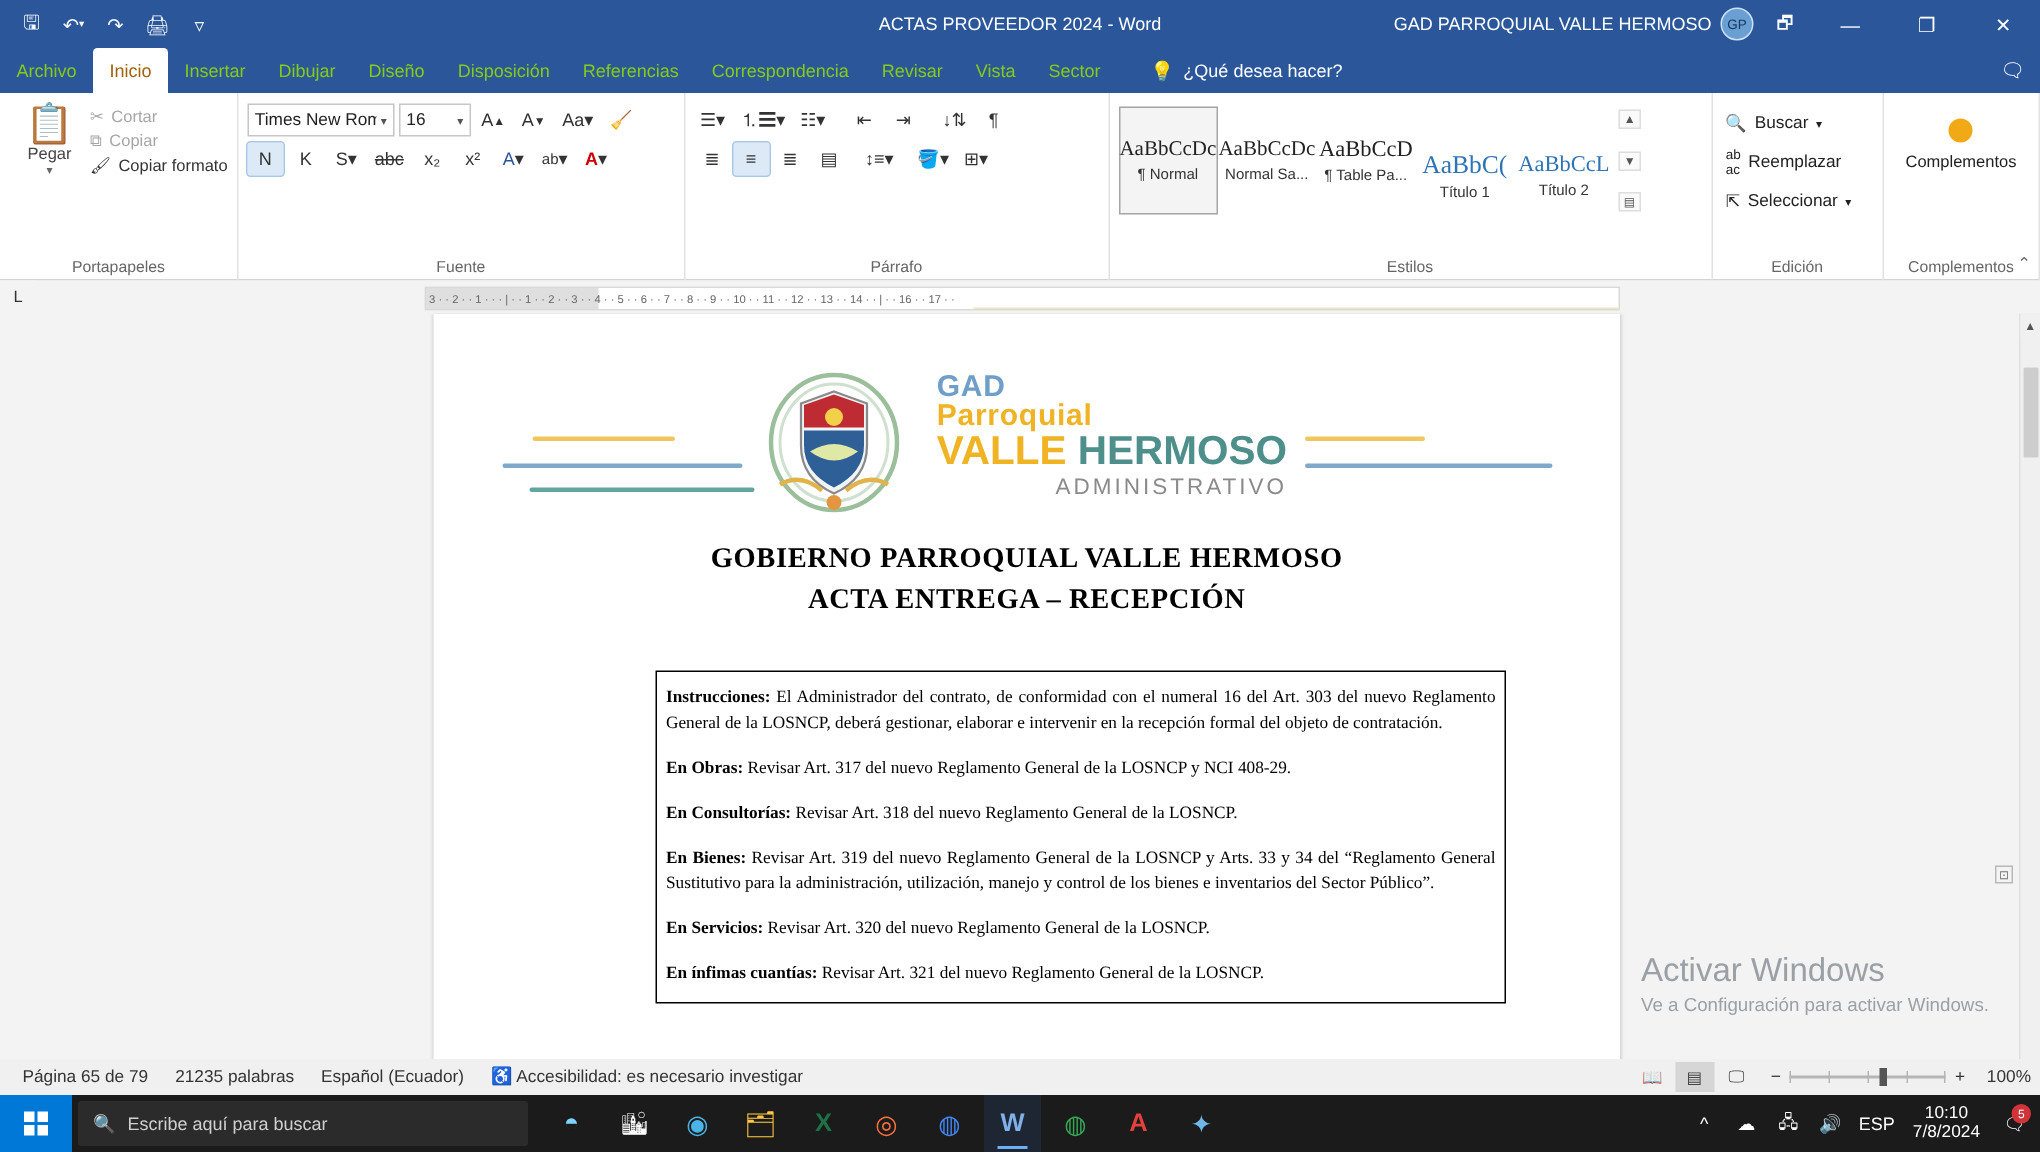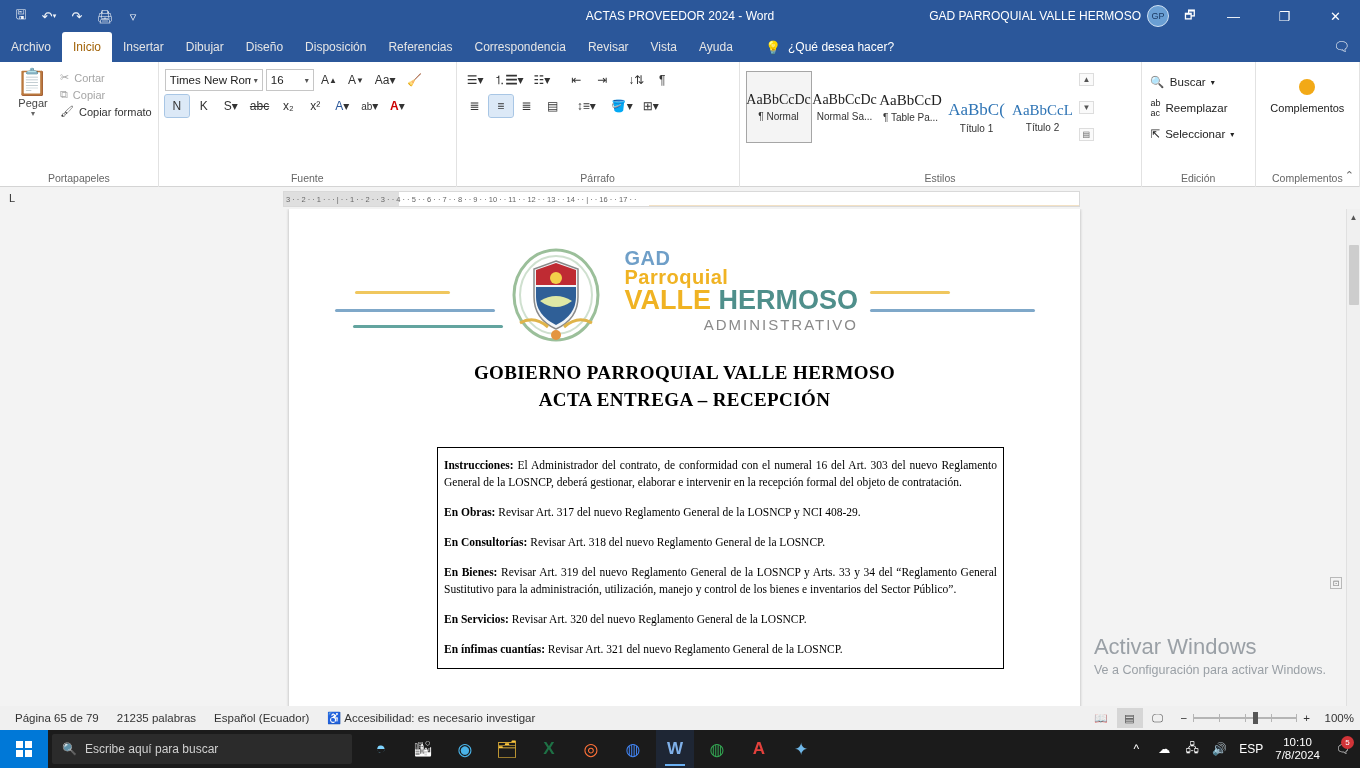--- a/index.html
+++ b/index.html
@@ -47,7 +47,7 @@
     position:relative;
   }
   .tab {
-    height:30px; line-height:30px; padding:0 11px; color:#e5e5e5; font-size:12px;
+    height:30px; line-height:30px; padding:0 11px; color:#84cc16; font-size:12px;
   }
   .tab.active { background:#fff; color:#a16207; border-radius:3px 3px 0 0; }
   .tellme {

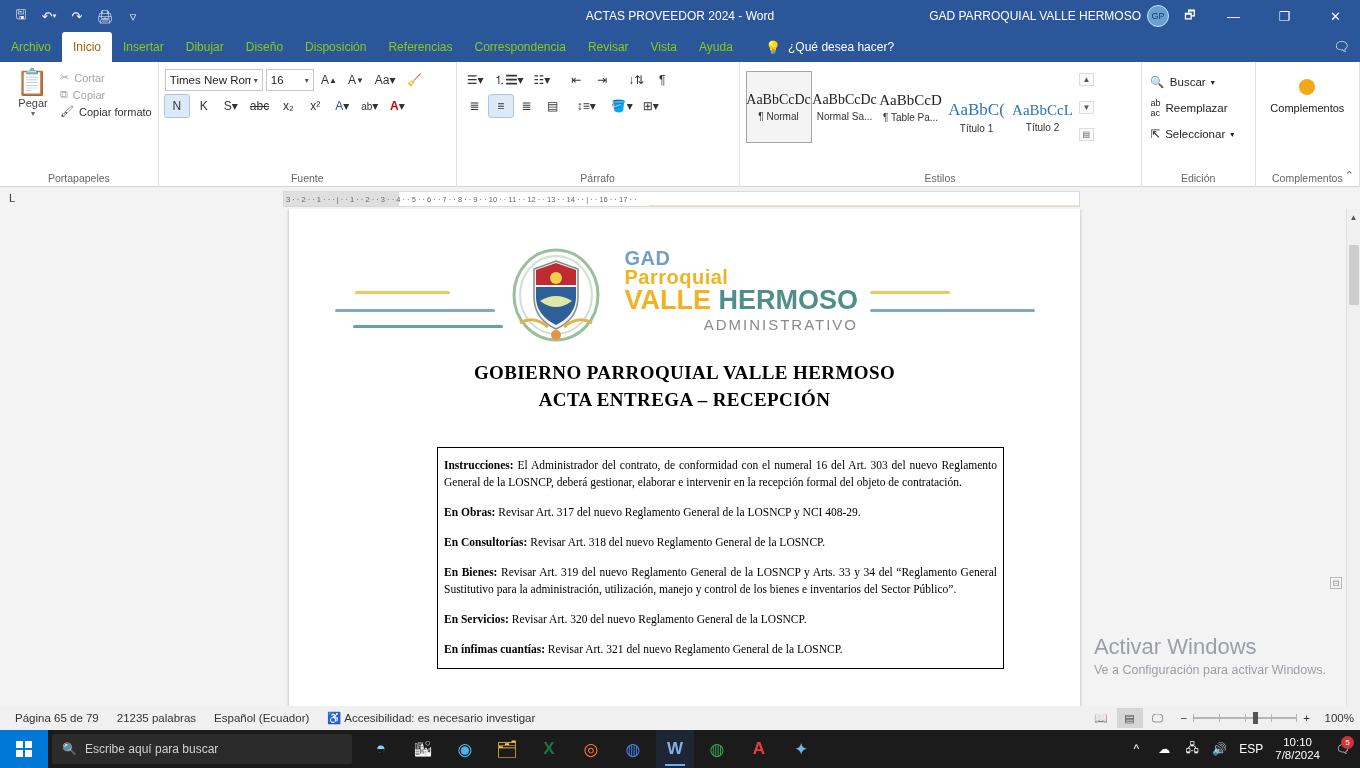--- a/index.html
+++ b/index.html
@@ -278,7 +278,7 @@
     <div class="tab">Correspondencia</div>
     <div class="tab">Revisar</div>
     <div class="tab">Vista</div>
-    <div class="tab">Ayuda</div>
+    <div class="tab">Sector</div>
     <div class="tellme">
       <span class="bulb">💡</span>
       <span>¿Qué desea hacer?</span>

